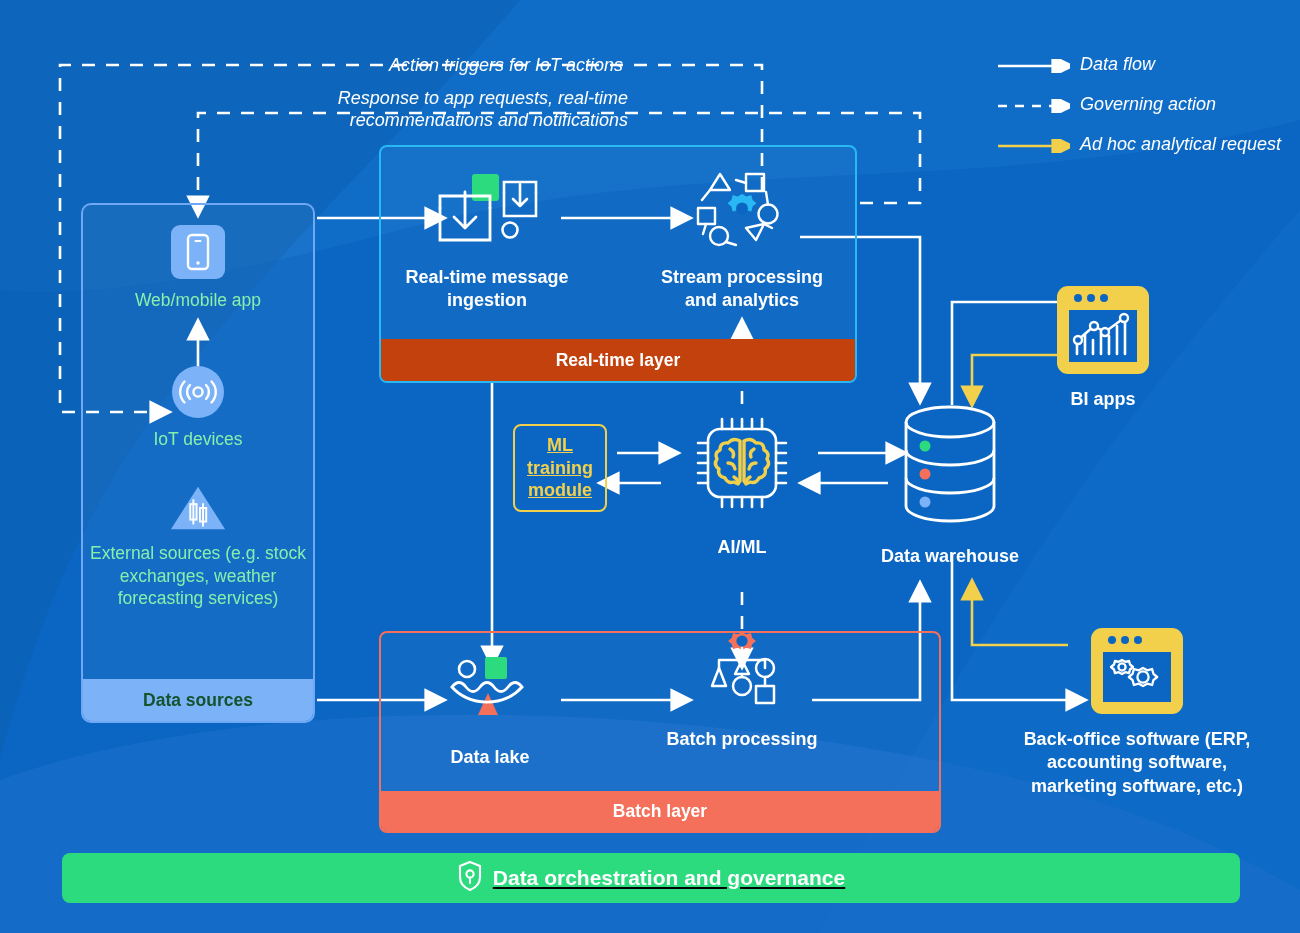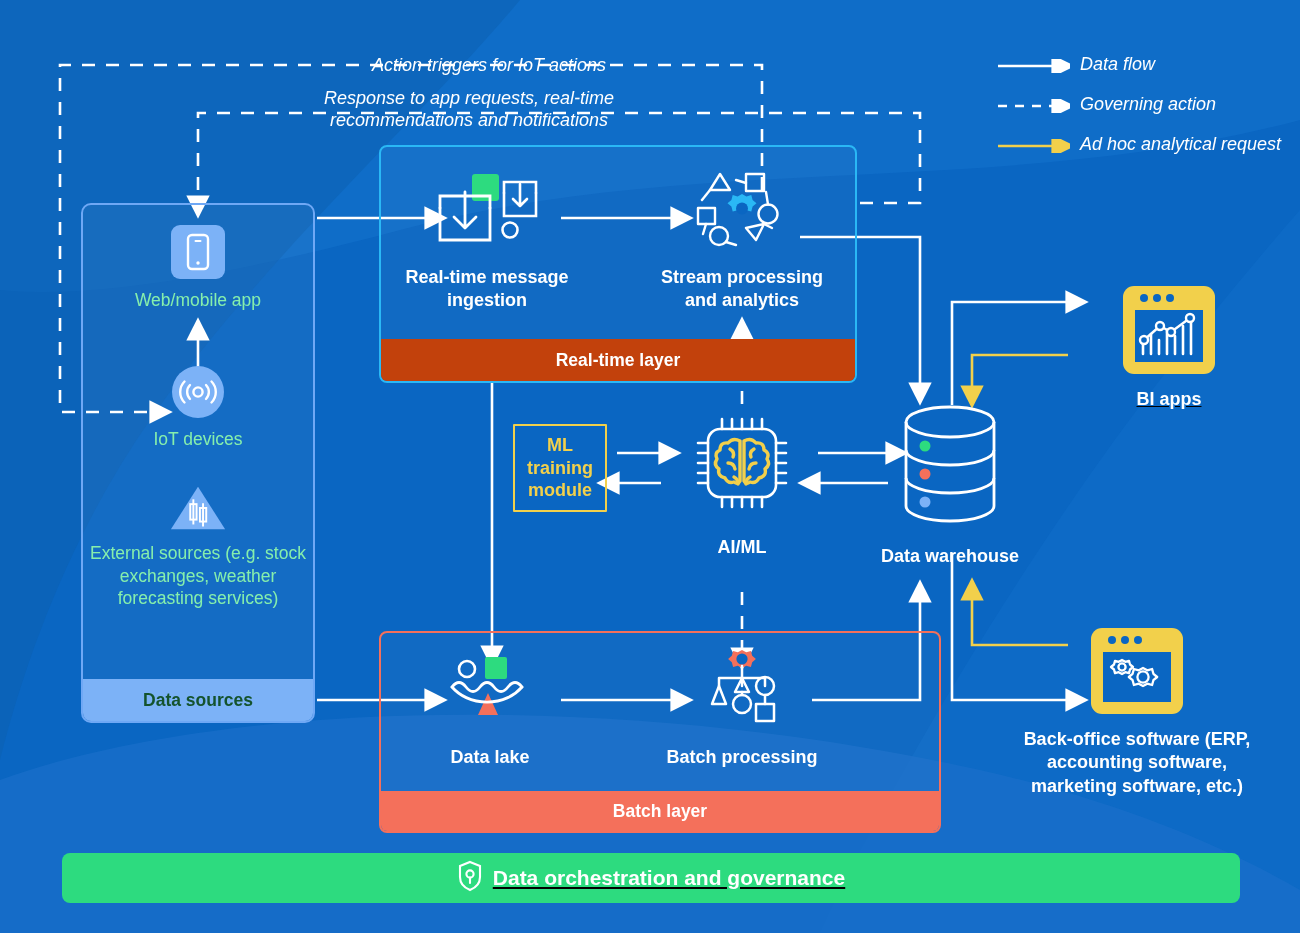--- a/index.html
+++ b/index.html
@@ -131,7 +131,7 @@
   
   .annot {
     position: absolute; color: #ffffff; font-style: italic;
-    font-size: 18px; line-height: 1.22; text-align: center;
+    font-size: 18px; line-height: 1.22; text-align: right;
   }
   #annot-action { left: 355px; top: 55px; width: 268px; }
   #annot-response { left: 310px; top: 88px; width: 318px; }

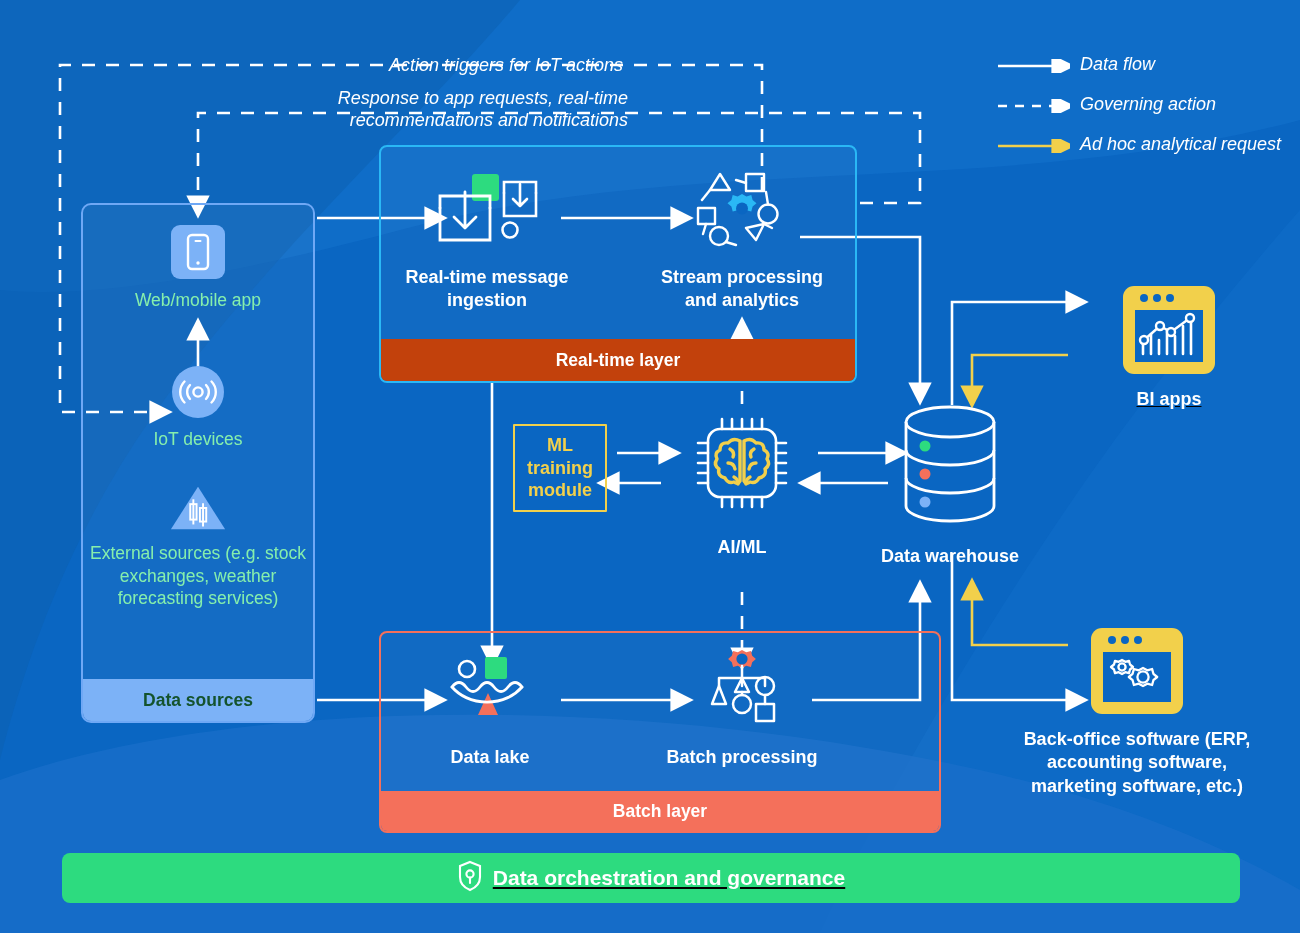--- a/index.html
+++ b/index.html
@@ -106,7 +106,7 @@
     margin-top: 10px; color: #ffffff; font-weight: bold;
     font-size: 18px; line-height: 1.3;
   }
-  #bi-apps { left: 1054px; top: 282px; text-decoration: underline; }
+  #bi-apps { left: 988px; top: 282px; }
   #backoffice { left: 1022px; top: 626px; }
 
   

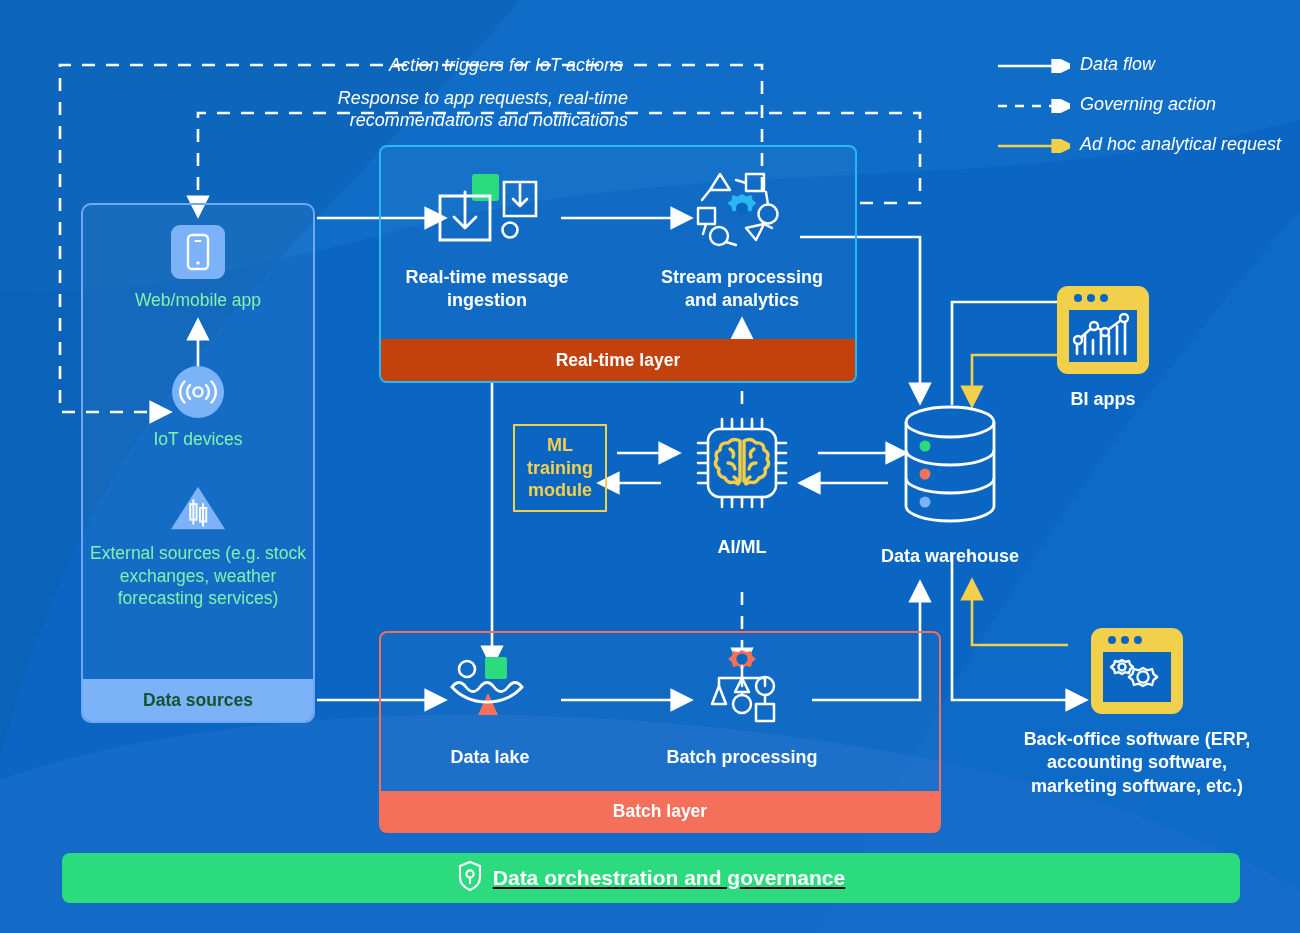--- a/index.html
+++ b/index.html
@@ -87,10 +87,10 @@
   
   #ml-training {
     left: 513px; top: 424px; width: 94px; height: 88px;
-    border: 2px solid #f2d04b; border-radius: 1px;
+    border: 2px solid #f2d04b; border-radius: 8px;
     display: flex; align-items: center; justify-content: center;
     text-align: center; color: #f2d04b;
-    font-weight: bold; font-size: 18px; line-height: 1.25;
+    font-weight: bold; font-size: 18px; line-height: 1.25; text-decoration: underline;
   }
 
   

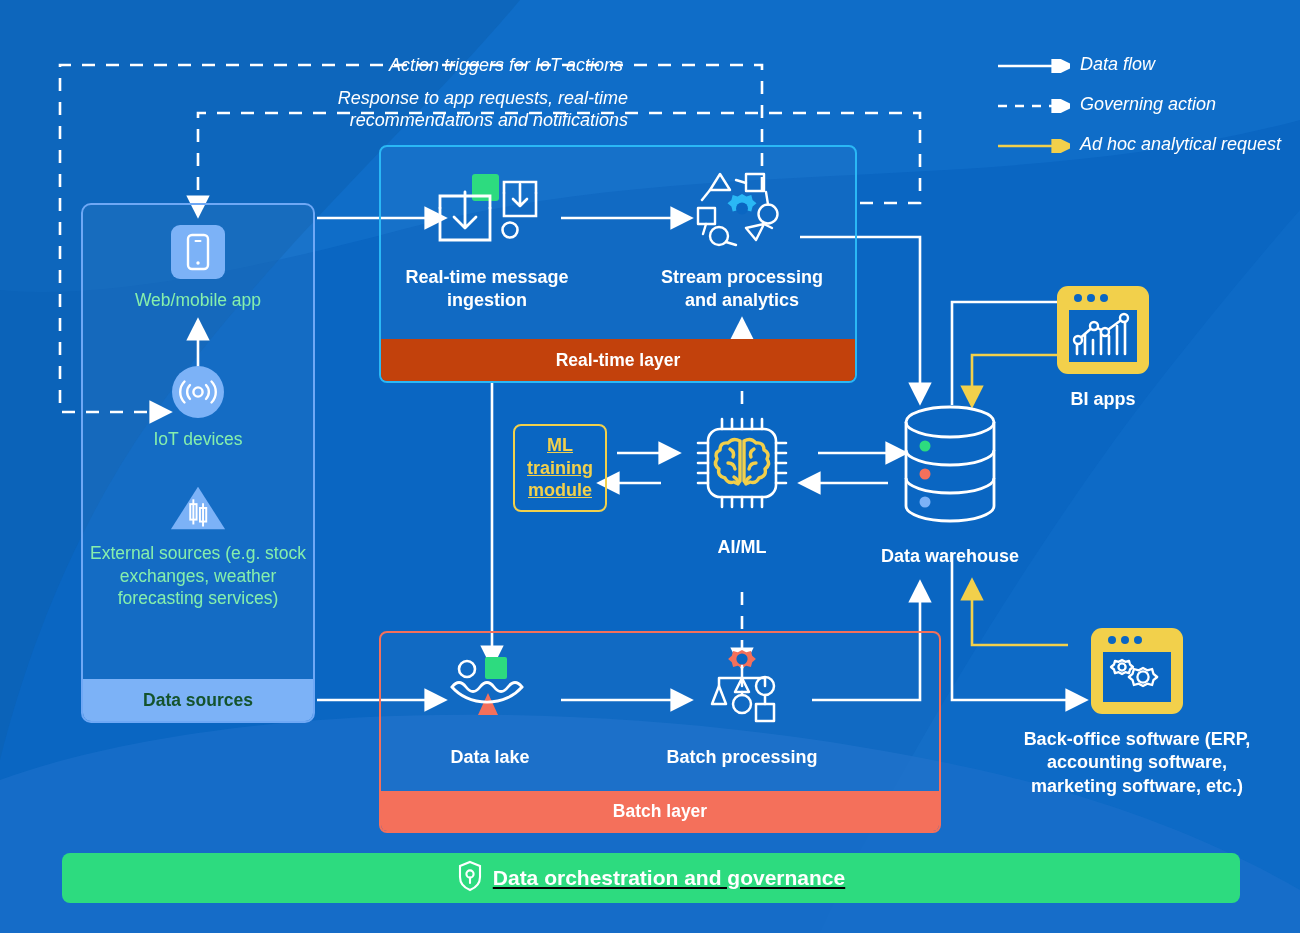--- a/index.html
+++ b/index.html
@@ -360,7 +360,7 @@
     <div class="proc-label">Data lake</div>
   </div>
 
-  <div class="proc-node" style="left:647px; top:650px;">
+  <div class="proc-node" style="left:647px; top:632px;">
     <div class="proc-icon">
       <svg width="98" height="80" viewBox="0 0 98 80">
         <path d="M49,2 l4.2,2.3 4.7,-1.3 1.3,4.8 3.7,3.2 -3.7,3.2 -1.3,4.8 -4.7,-1.3 -4.2,2.3 -4.2,-2.3 -4.7,1.3 -1.3,-4.8 -3.7,-3.2 3.7,-3.2 1.3,-4.8 4.7,1.3 Z" fill="#f4705b"></path>

